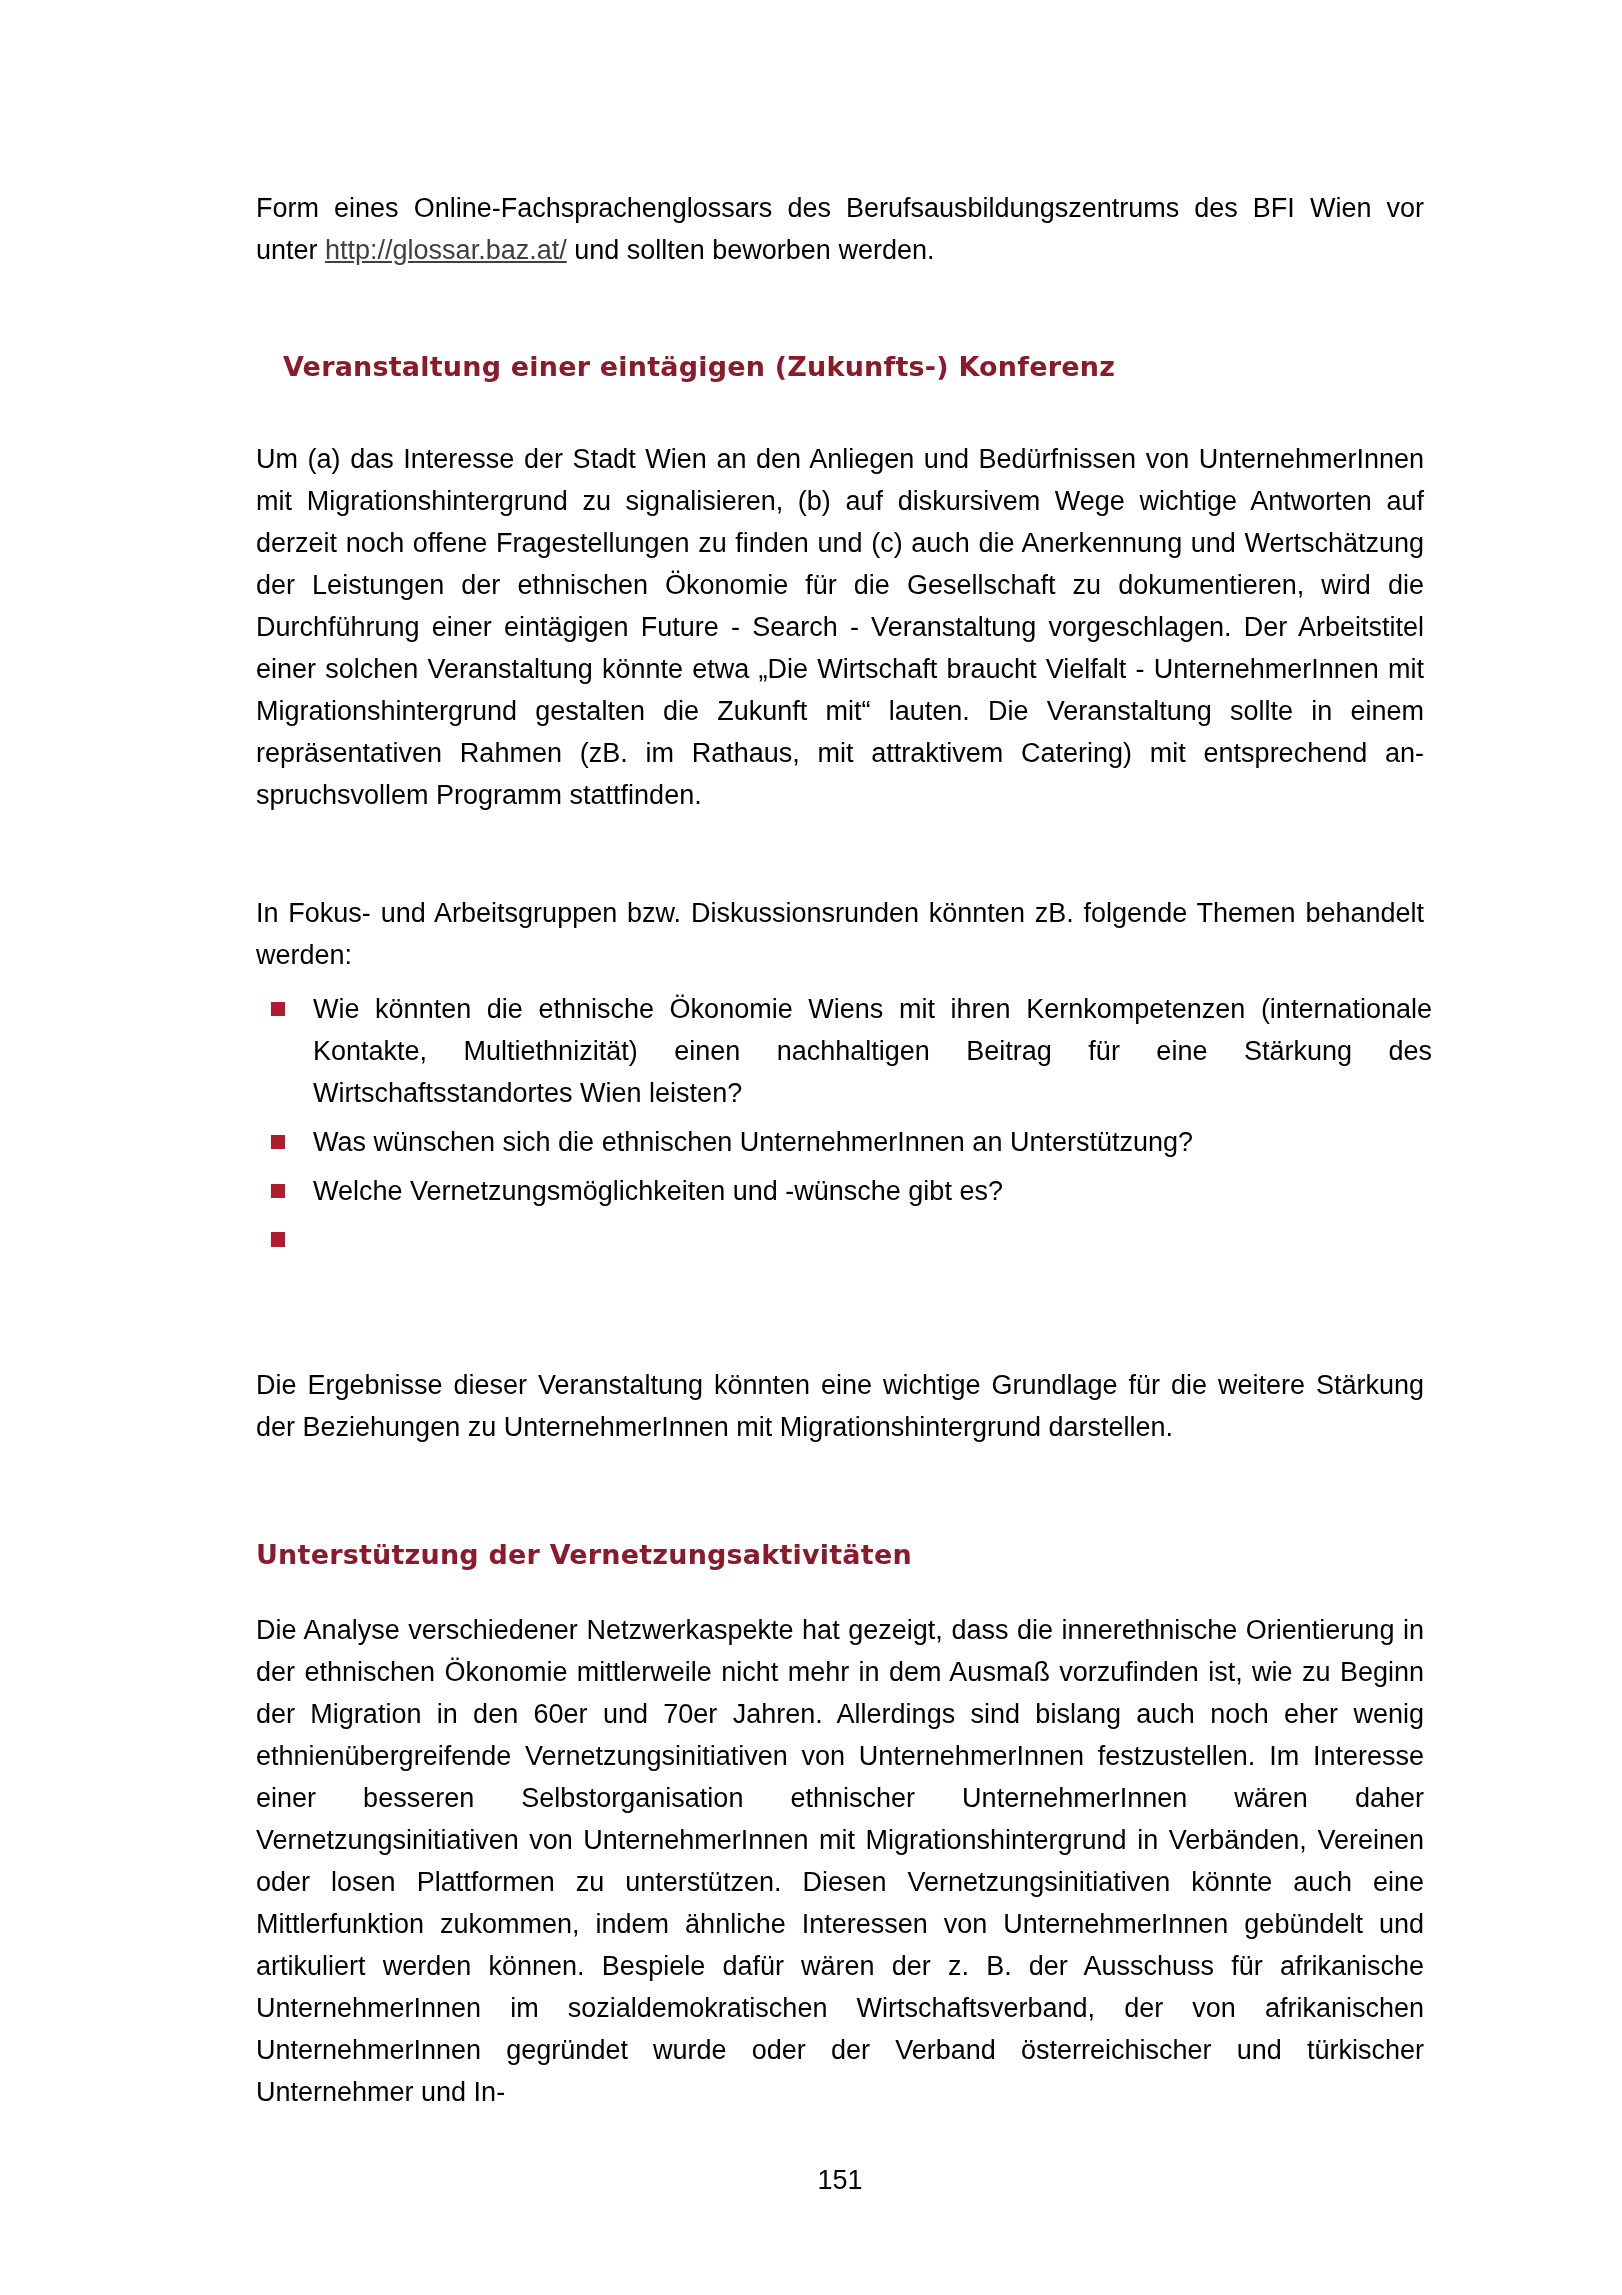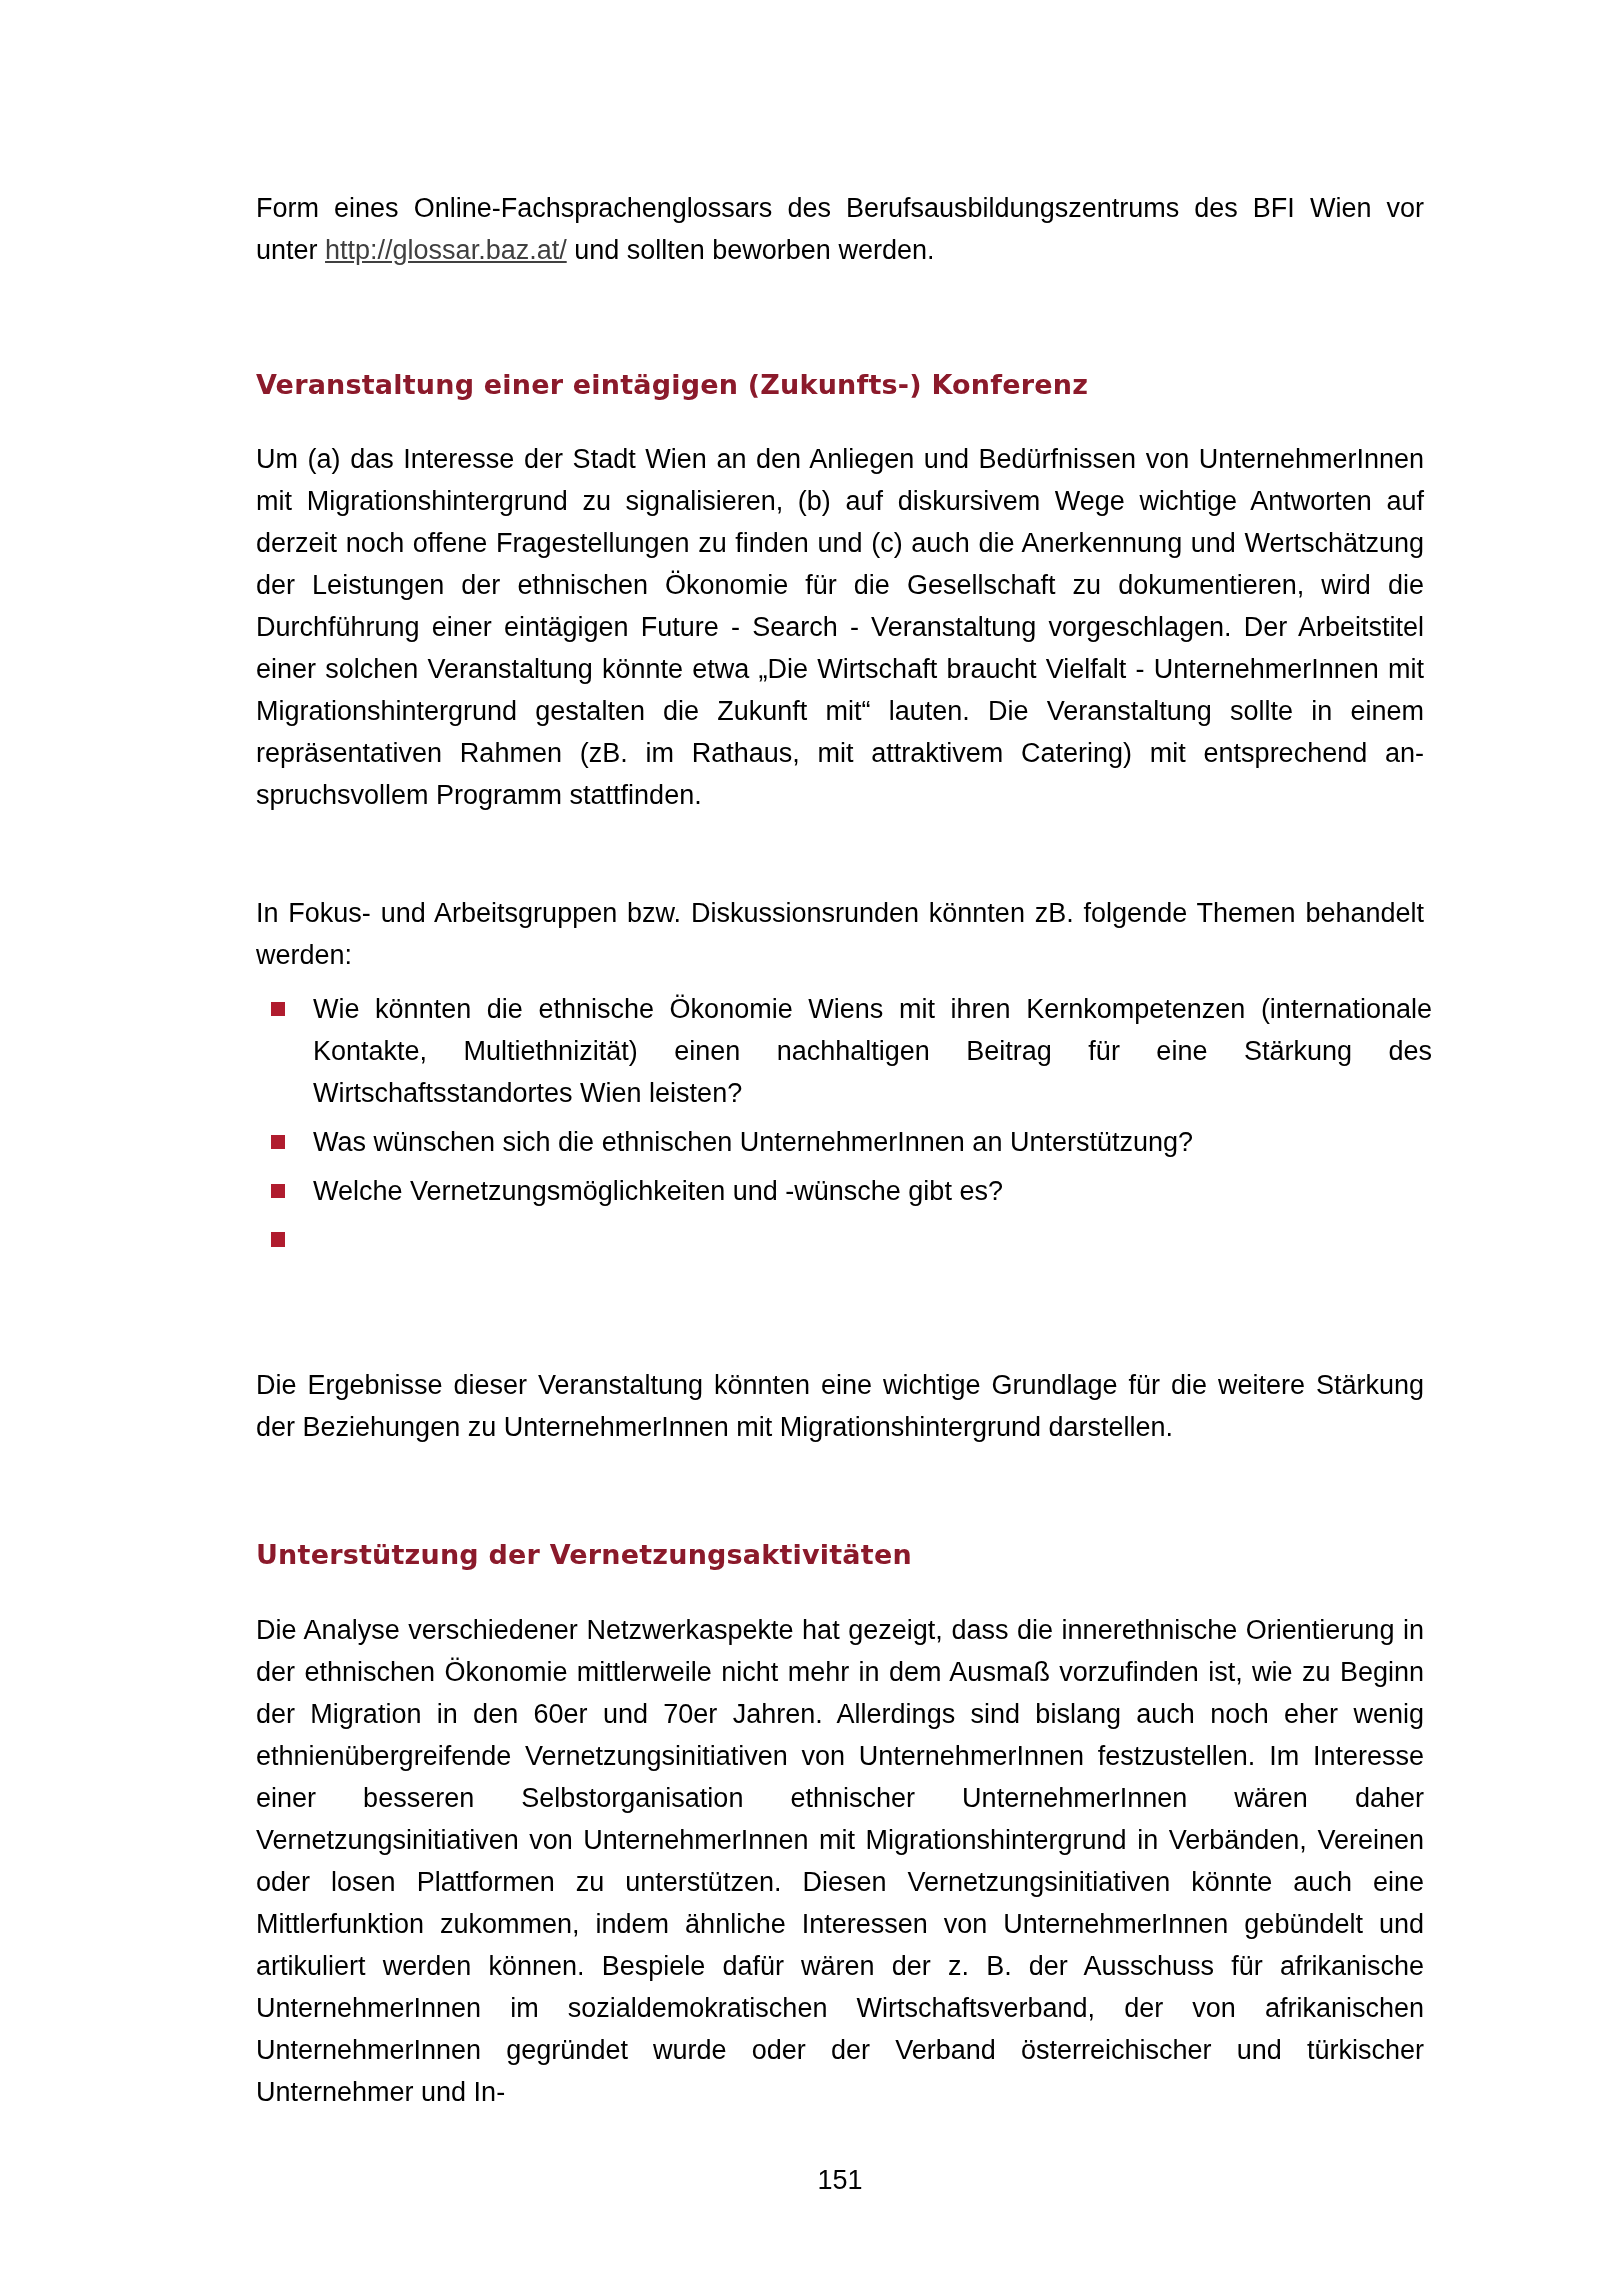--- a/index.html
+++ b/index.html
@@ -49,7 +49,7 @@
       color: #8b1a2b;
       letter-spacing: 0.2px;
     }
-    .h1 { top: 369px; }
+    .h1 { top: 351px; margin-left: 27px; }
     .h2 { top: 1539px; }
     .block1 {
       position: absolute;

